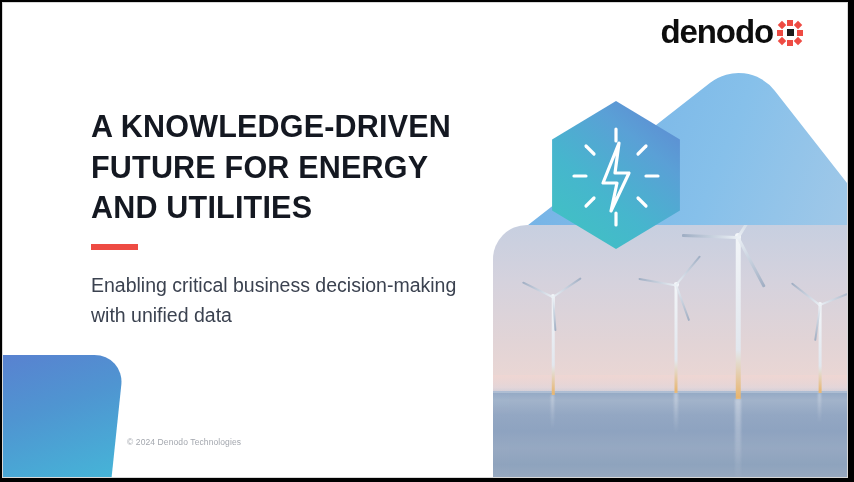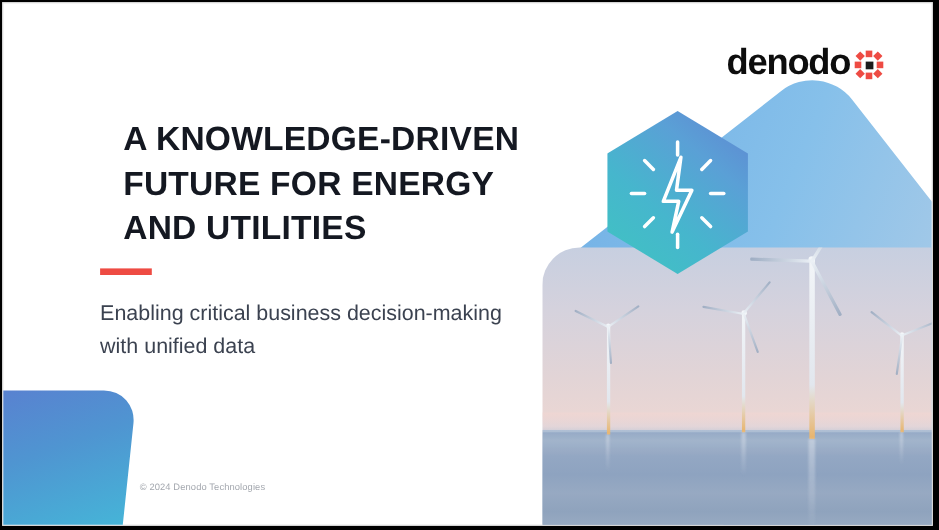--- a/index.html
+++ b/index.html
@@ -38,9 +38,9 @@
   .logo-area {
     position: absolute;
     right: 44px;
-    top: 36px;
+    top: 12px;
     display: flex;
-    align-items: flex-end;
+    align-items: center;
     gap: 4px;
   }
   .logo-wordmark {

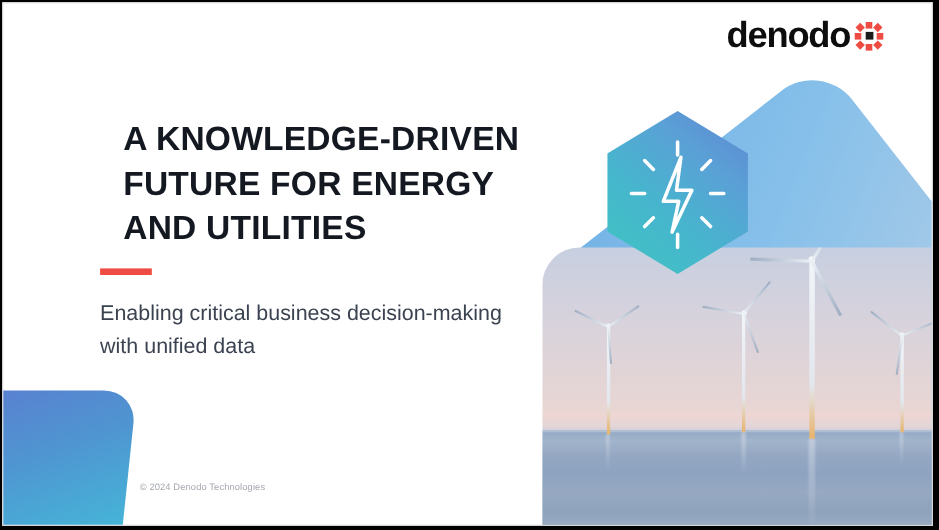--- a/index.html
+++ b/index.html
@@ -86,7 +86,6 @@
     letter-spacing: 0.2px;
     color: #141821;
     text-transform: uppercase;
-    margin-left: 21px;
   }
 
   .accent-bar {

